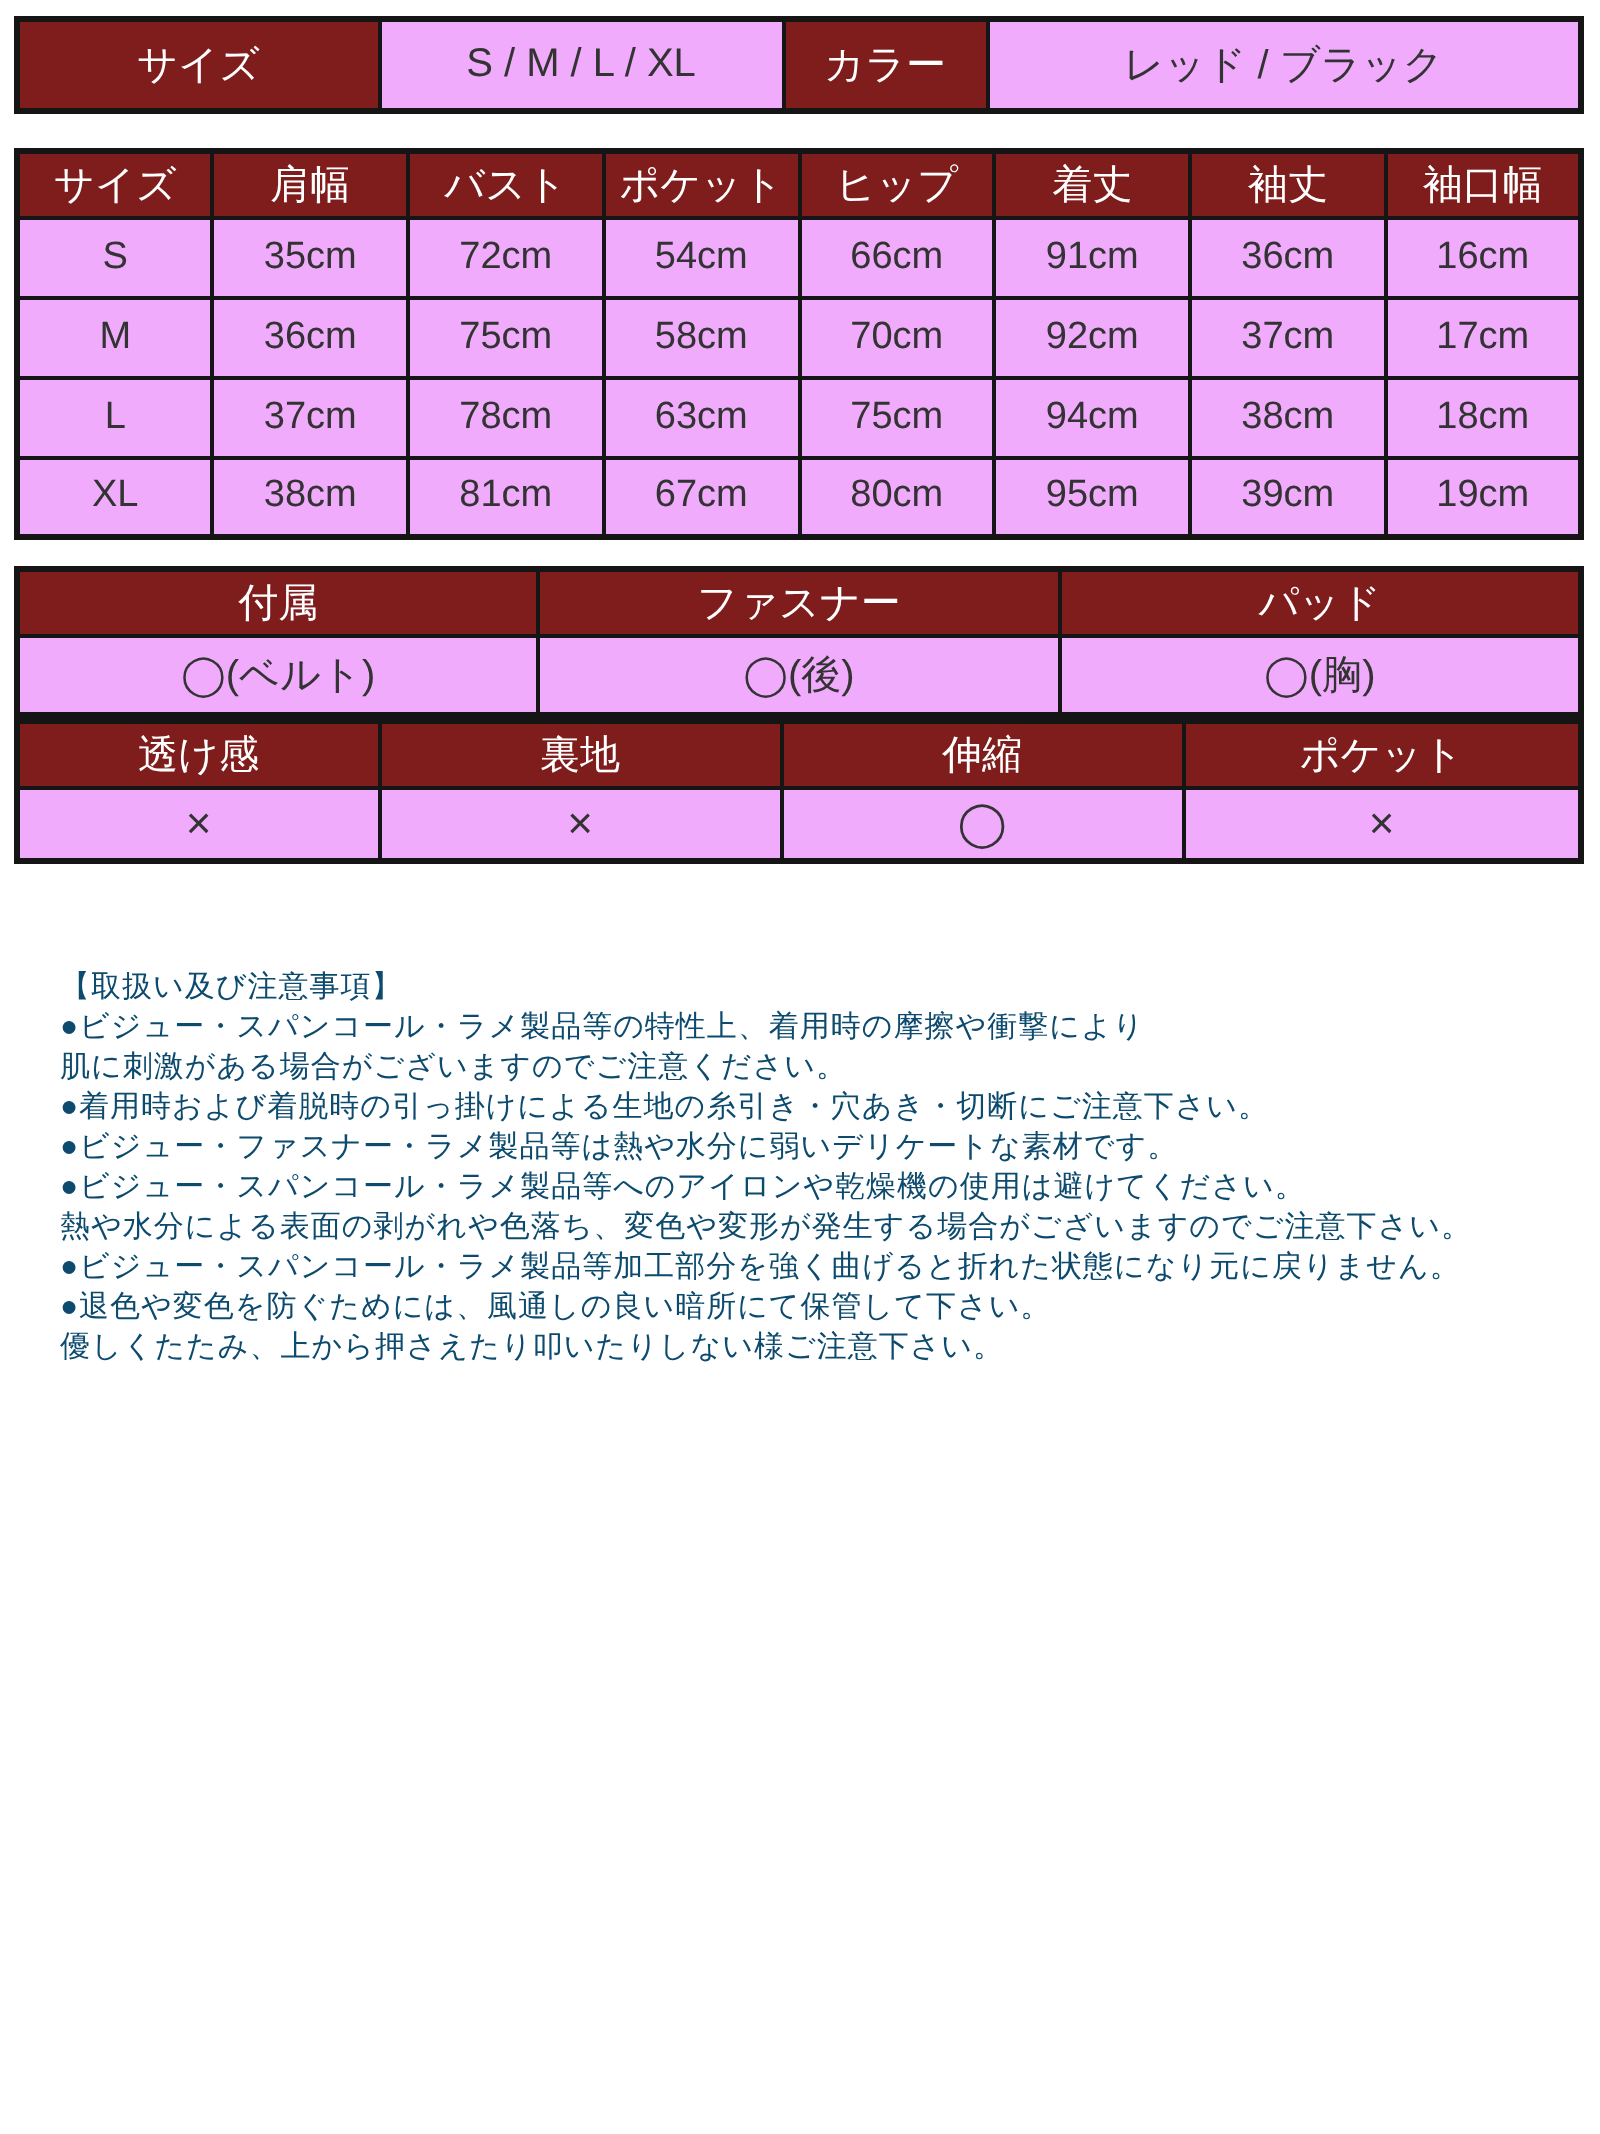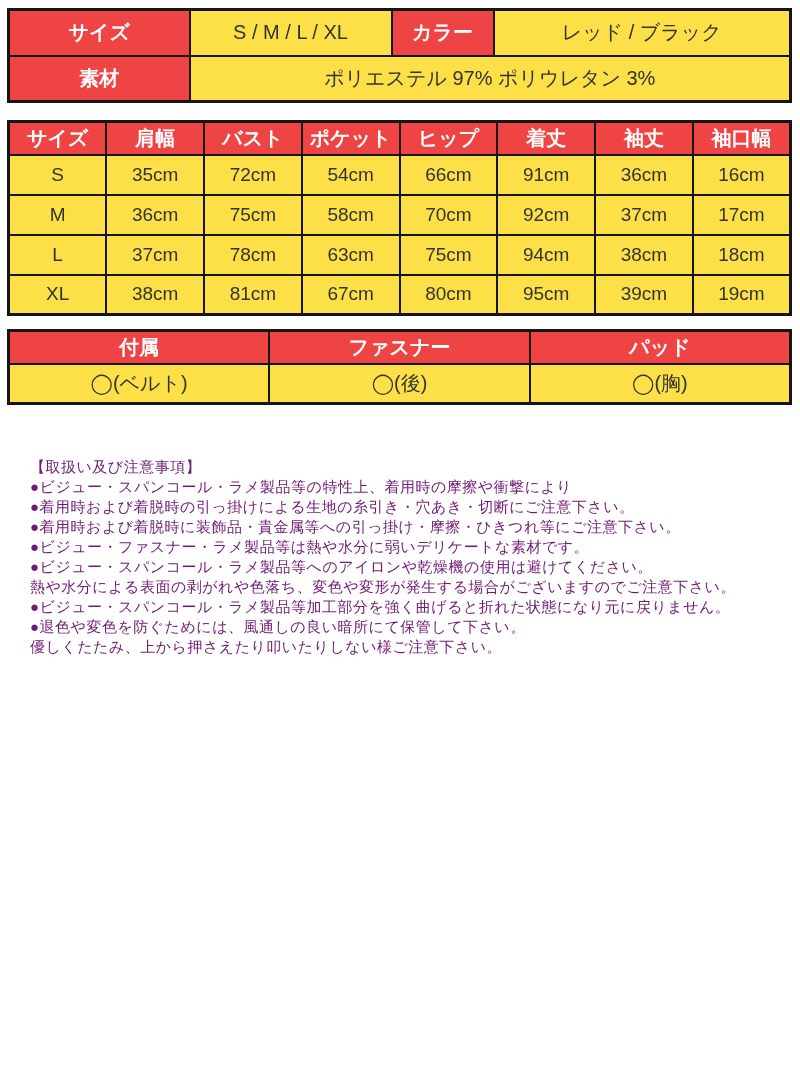--- a/index.html
+++ b/index.html
@@ -24,9 +24,9 @@
     white-space: nowrap;
   }
   .hd {
-    background: #ef4444;
+    background: #7f1d1d;
     color: #ffffff;
-    font-weight: bold;
+    font-weight: normal;
     font-size: 20px;
   }
   .val { color: #333; font-size: 20px; background: #fde047; }

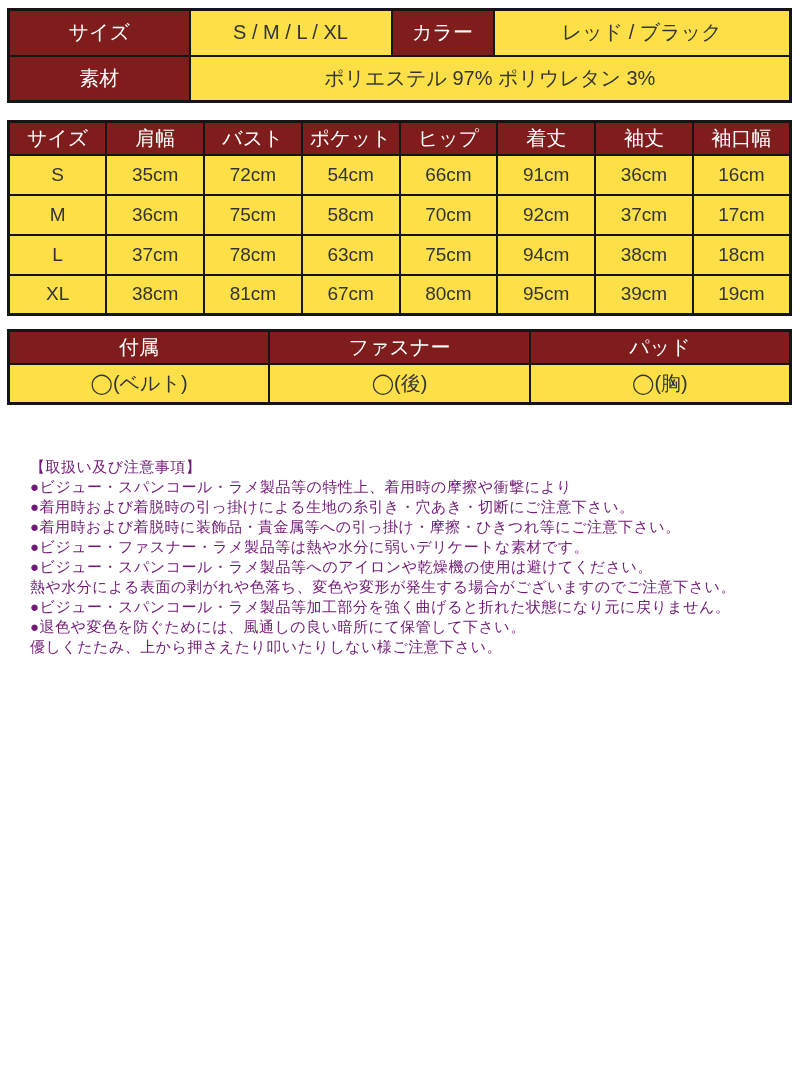--- a/index.html
+++ b/index.html
@@ -29,7 +29,7 @@
     font-weight: normal;
     font-size: 20px;
   }
-  .val { color: #333; font-size: 20px; background: #fde047; }
+  .val { color: #333; font-size: 20px; background: #f0abfc; }
 
   
   .t1 { border: 3px solid #151515; margin-bottom: 17px; }

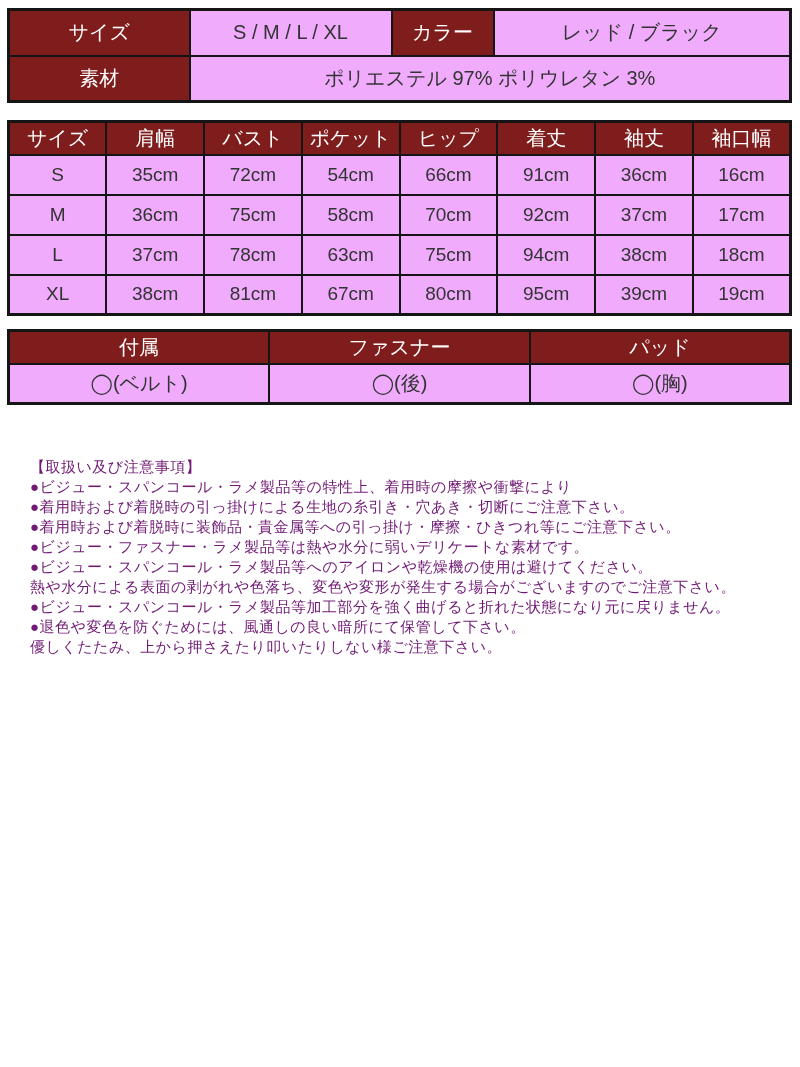--- a/index.html
+++ b/index.html
@@ -74,10 +74,6 @@
         <td class="val">S / M / L / XL</td>
         <td class="hd">カラー</td>
         <td class="val">レッド / ブラック</td>
-      </tr>
-      <tr>
-        <td class="hd">素材</td>
-        <td class="val" colspan="3">ポリエステル 97%  ポリウレタン 3%</td>
       </tr>
     </tbody>
   </table>

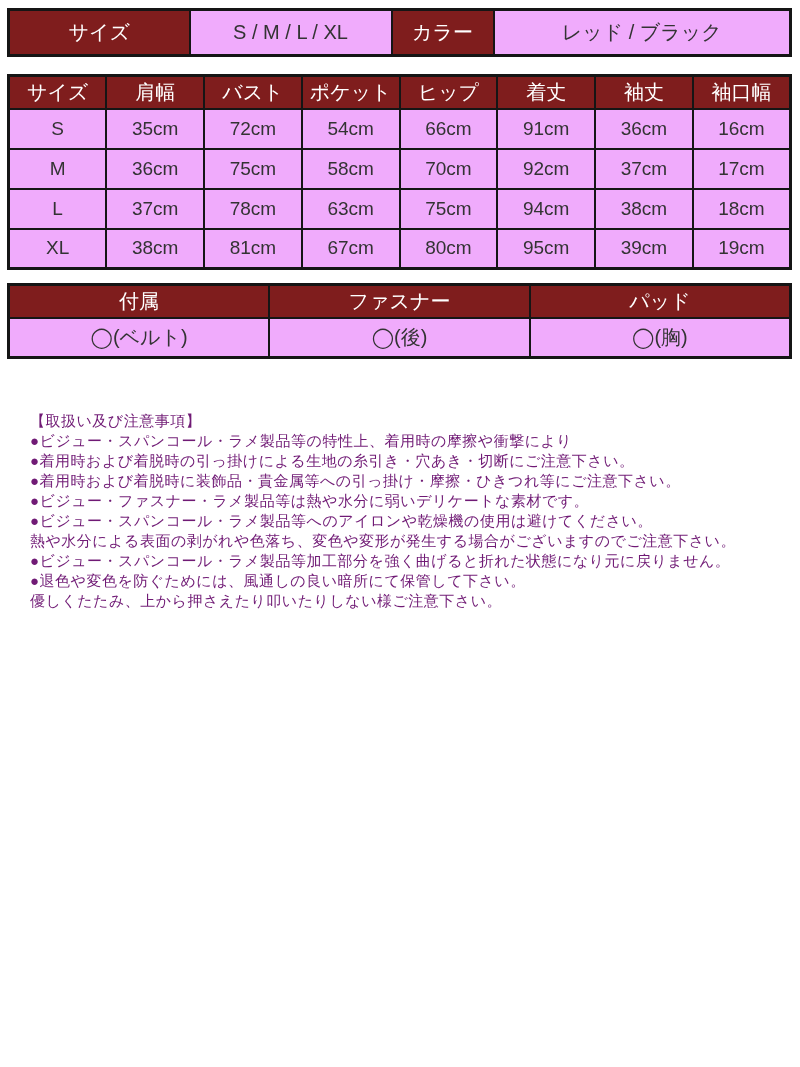--- a/index.html
+++ b/index.html
@@ -148,6 +148,28 @@
     </tbody>
   </table>
 
+  <table class="t4">
+    <colgroup>
+      <col style="width:181px">
+        <col style="width:201px">
+        <col style="width:201px">
+        <col>
+    </colgroup>
+    <tbody>
+      <tr class="head">
+        <td class="hd">透け感</td>
+        <td class="hd">裏地</td>
+        <td class="hd">伸縮</td>
+        <td class="hd">ポケット</td>
+      </tr>
+      <tr class="row">
+        <td class="val">×</td>
+        <td class="val">×</td>
+        <td class="val">◯</td>
+        <td class="val">×</td>
+      </tr>
+    </tbody>
+  </table>
 
   <div class="care">
     <div class="line">【取扱い及び注意事項】</div>

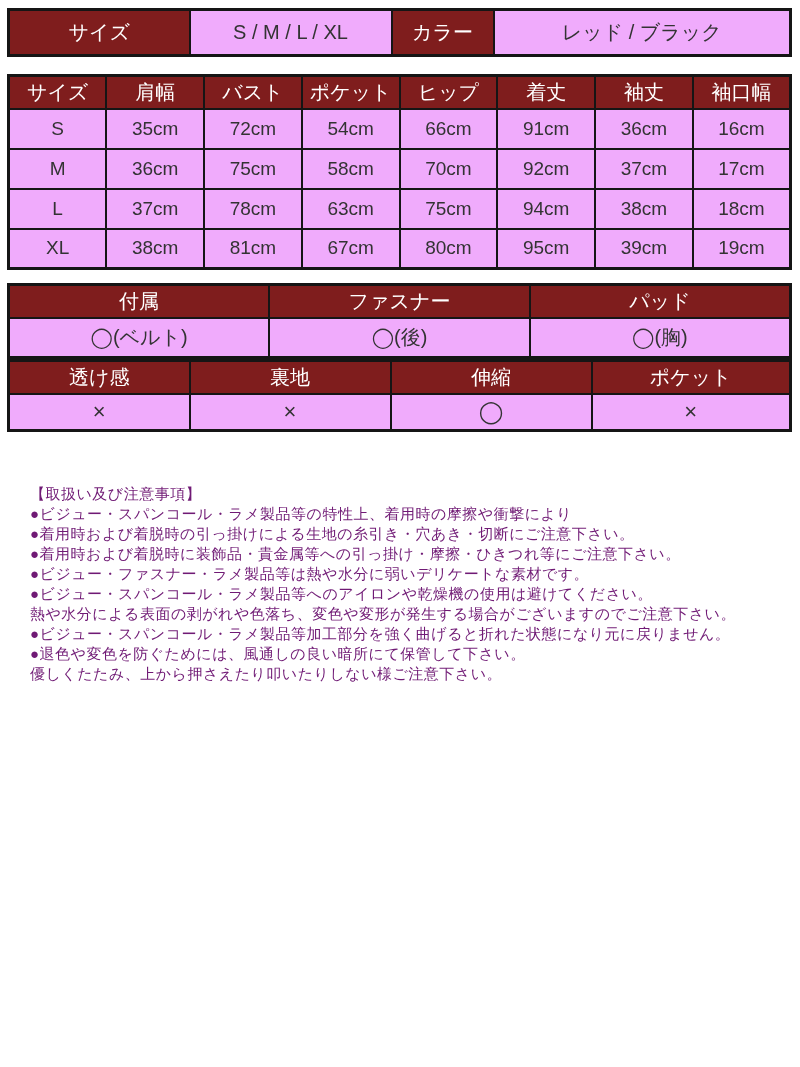--- a/index.html
+++ b/index.html
@@ -51,7 +51,7 @@
     margin: 52px 0 0 23px;
     font-size: 15px;
     line-height: 20px;
-    color: #701a75;
+    color: #0c4a6e;
     letter-spacing: 0.5px;
   }
   .care .line { white-space: nowrap; }

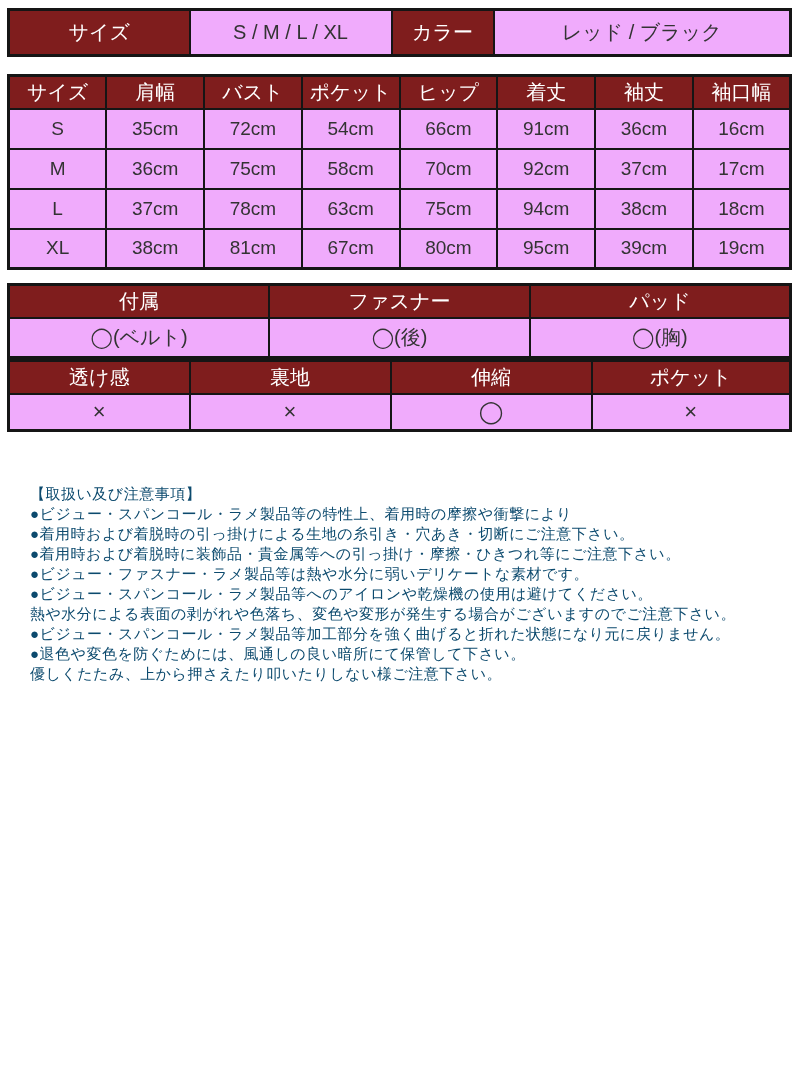--- a/index.html
+++ b/index.html
@@ -174,6 +174,7 @@
   <div class="care">
     <div class="line">【取扱い及び注意事項】</div>
     <div class="line">●ビジュー・スパンコール・ラメ製品等の特性上、着用時の摩擦や衝撃により</div>
+    <div class="line">肌に刺激がある場合がございますのでご注意ください。</div>
     <div class="line">●着用時および着脱時の引っ掛けによる生地の糸引き・穴あき・切断にご注意下さい。</div>
     <div class="line">●着用時および着脱時に装飾品・貴金属等への引っ掛け・摩擦・ひきつれ等にご注意下さい。</div>
     <div class="line">●ビジュー・ファスナー・ラメ製品等は熱や水分に弱いデリケートな素材です。</div>

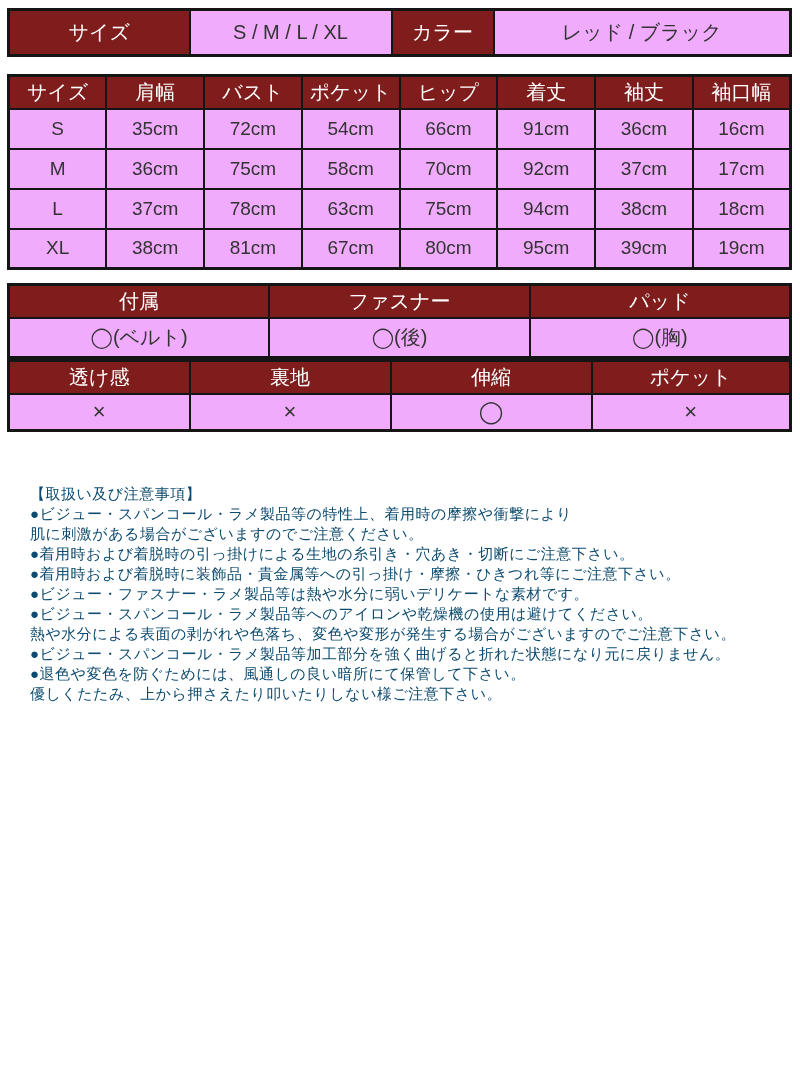--- a/index.html
+++ b/index.html
@@ -176,7 +176,6 @@
     <div class="line">●ビジュー・スパンコール・ラメ製品等の特性上、着用時の摩擦や衝撃により</div>
     <div class="line">肌に刺激がある場合がございますのでご注意ください。</div>
     <div class="line">●着用時および着脱時の引っ掛けによる生地の糸引き・穴あき・切断にご注意下さい。</div>
-    <div class="line">●着用時および着脱時に装飾品・貴金属等への引っ掛け・摩擦・ひきつれ等にご注意下さい。</div>
     <div class="line">●ビジュー・ファスナー・ラメ製品等は熱や水分に弱いデリケートな素材です。</div>
     <div class="line">●ビジュー・スパンコール・ラメ製品等へのアイロンや乾燥機の使用は避けてください。</div>
     <div class="line">熱や水分による表面の剥がれや色落ち、変色や変形が発生する場合がございますのでご注意下さい。</div>

